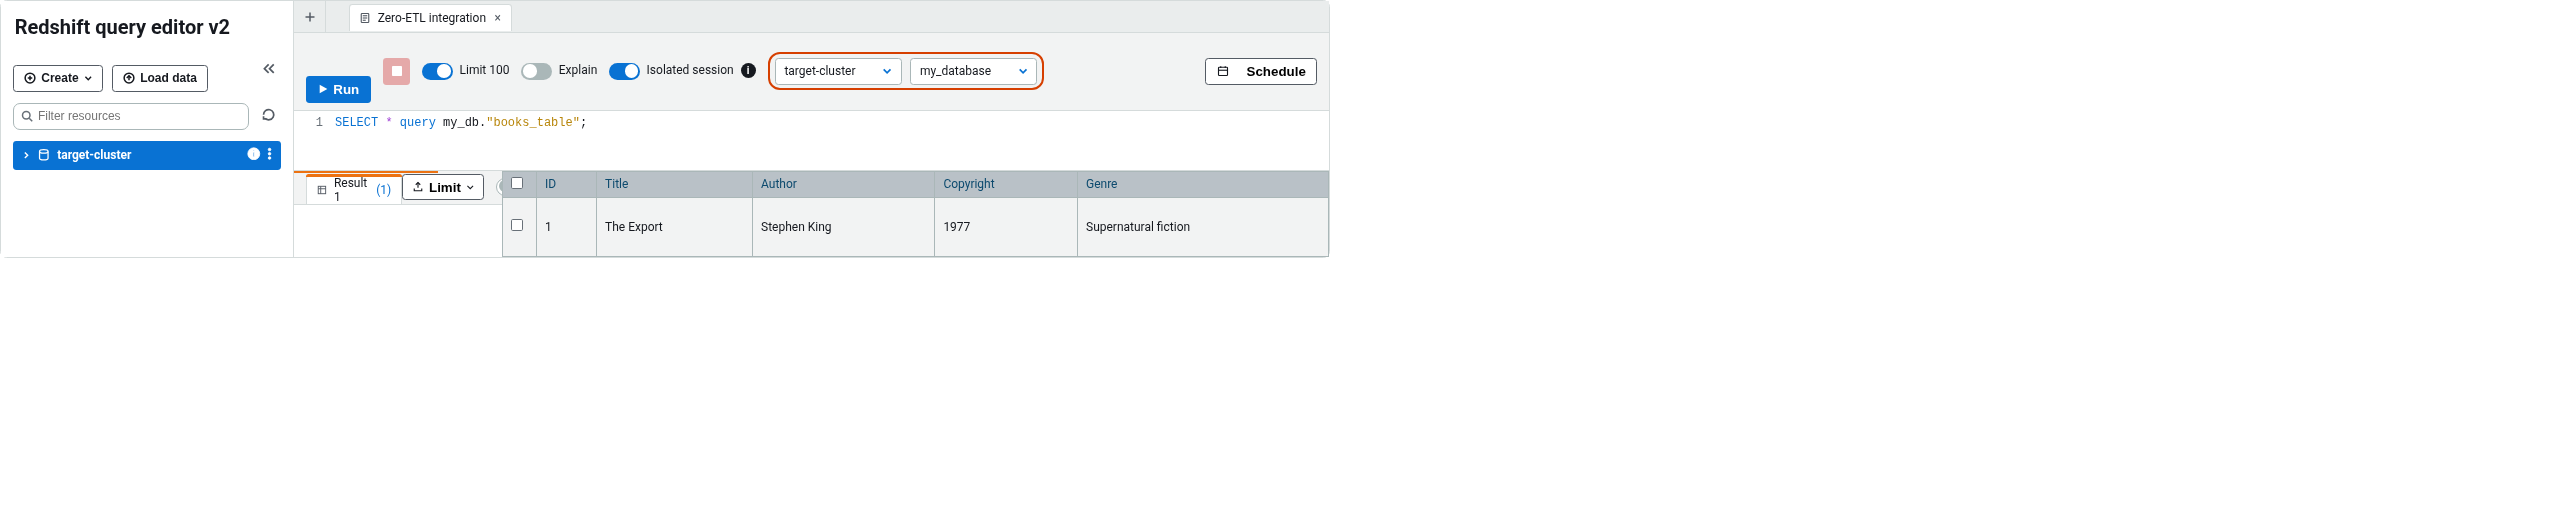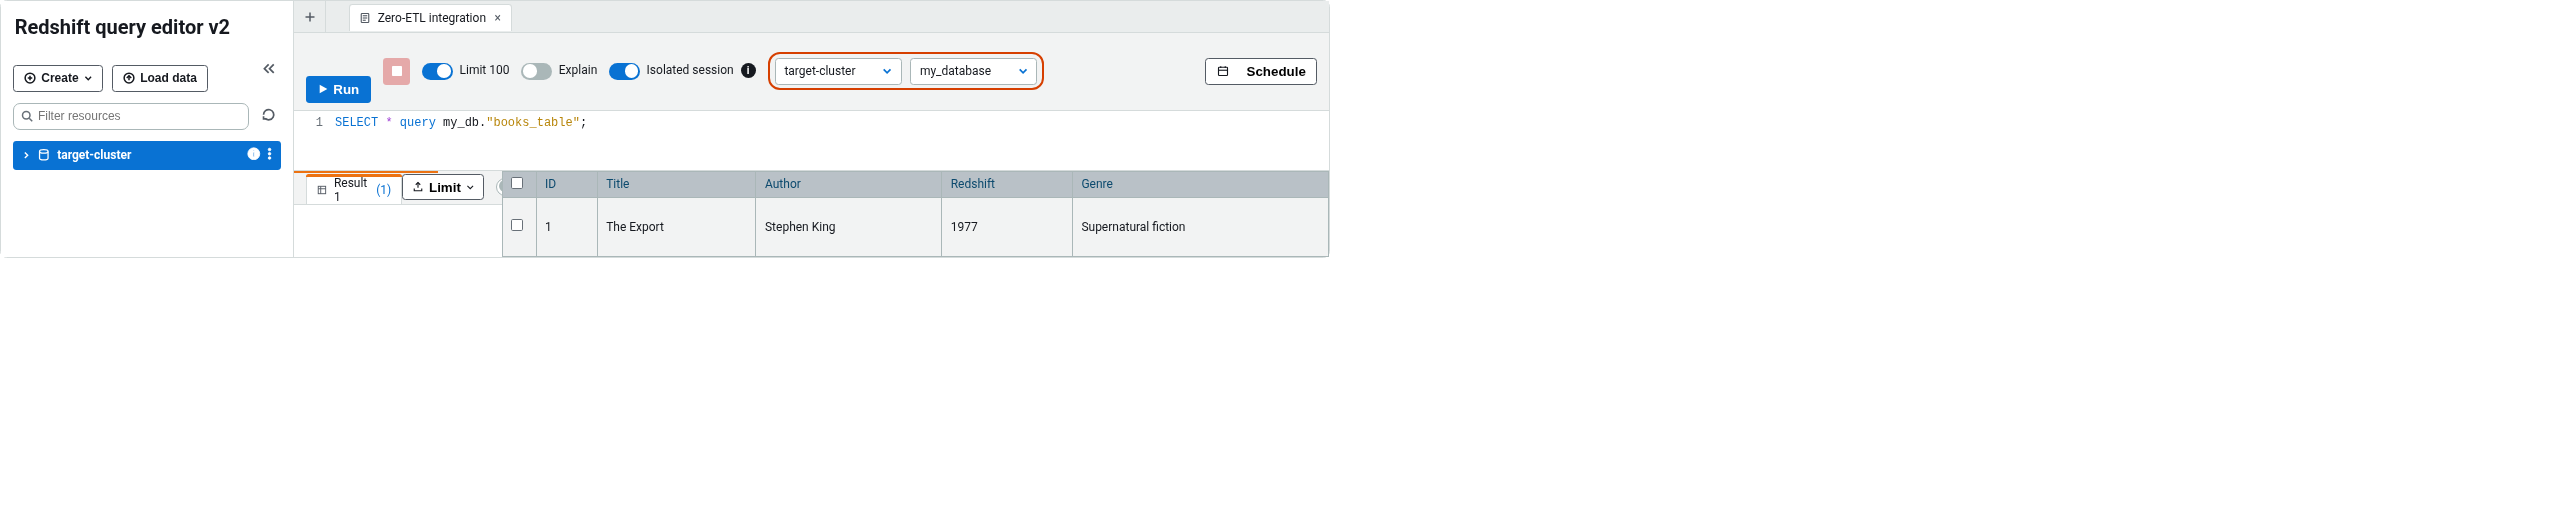--- a/index.html
+++ b/index.html
@@ -584,7 +584,7 @@
             <th>ID</th>
             <th>Title</th>
             <th>Author</th>
-            <th>Redshift</th>
+            <th>Copyright</th>
             <th>Genre</th>
           </tr>
         </thead>

